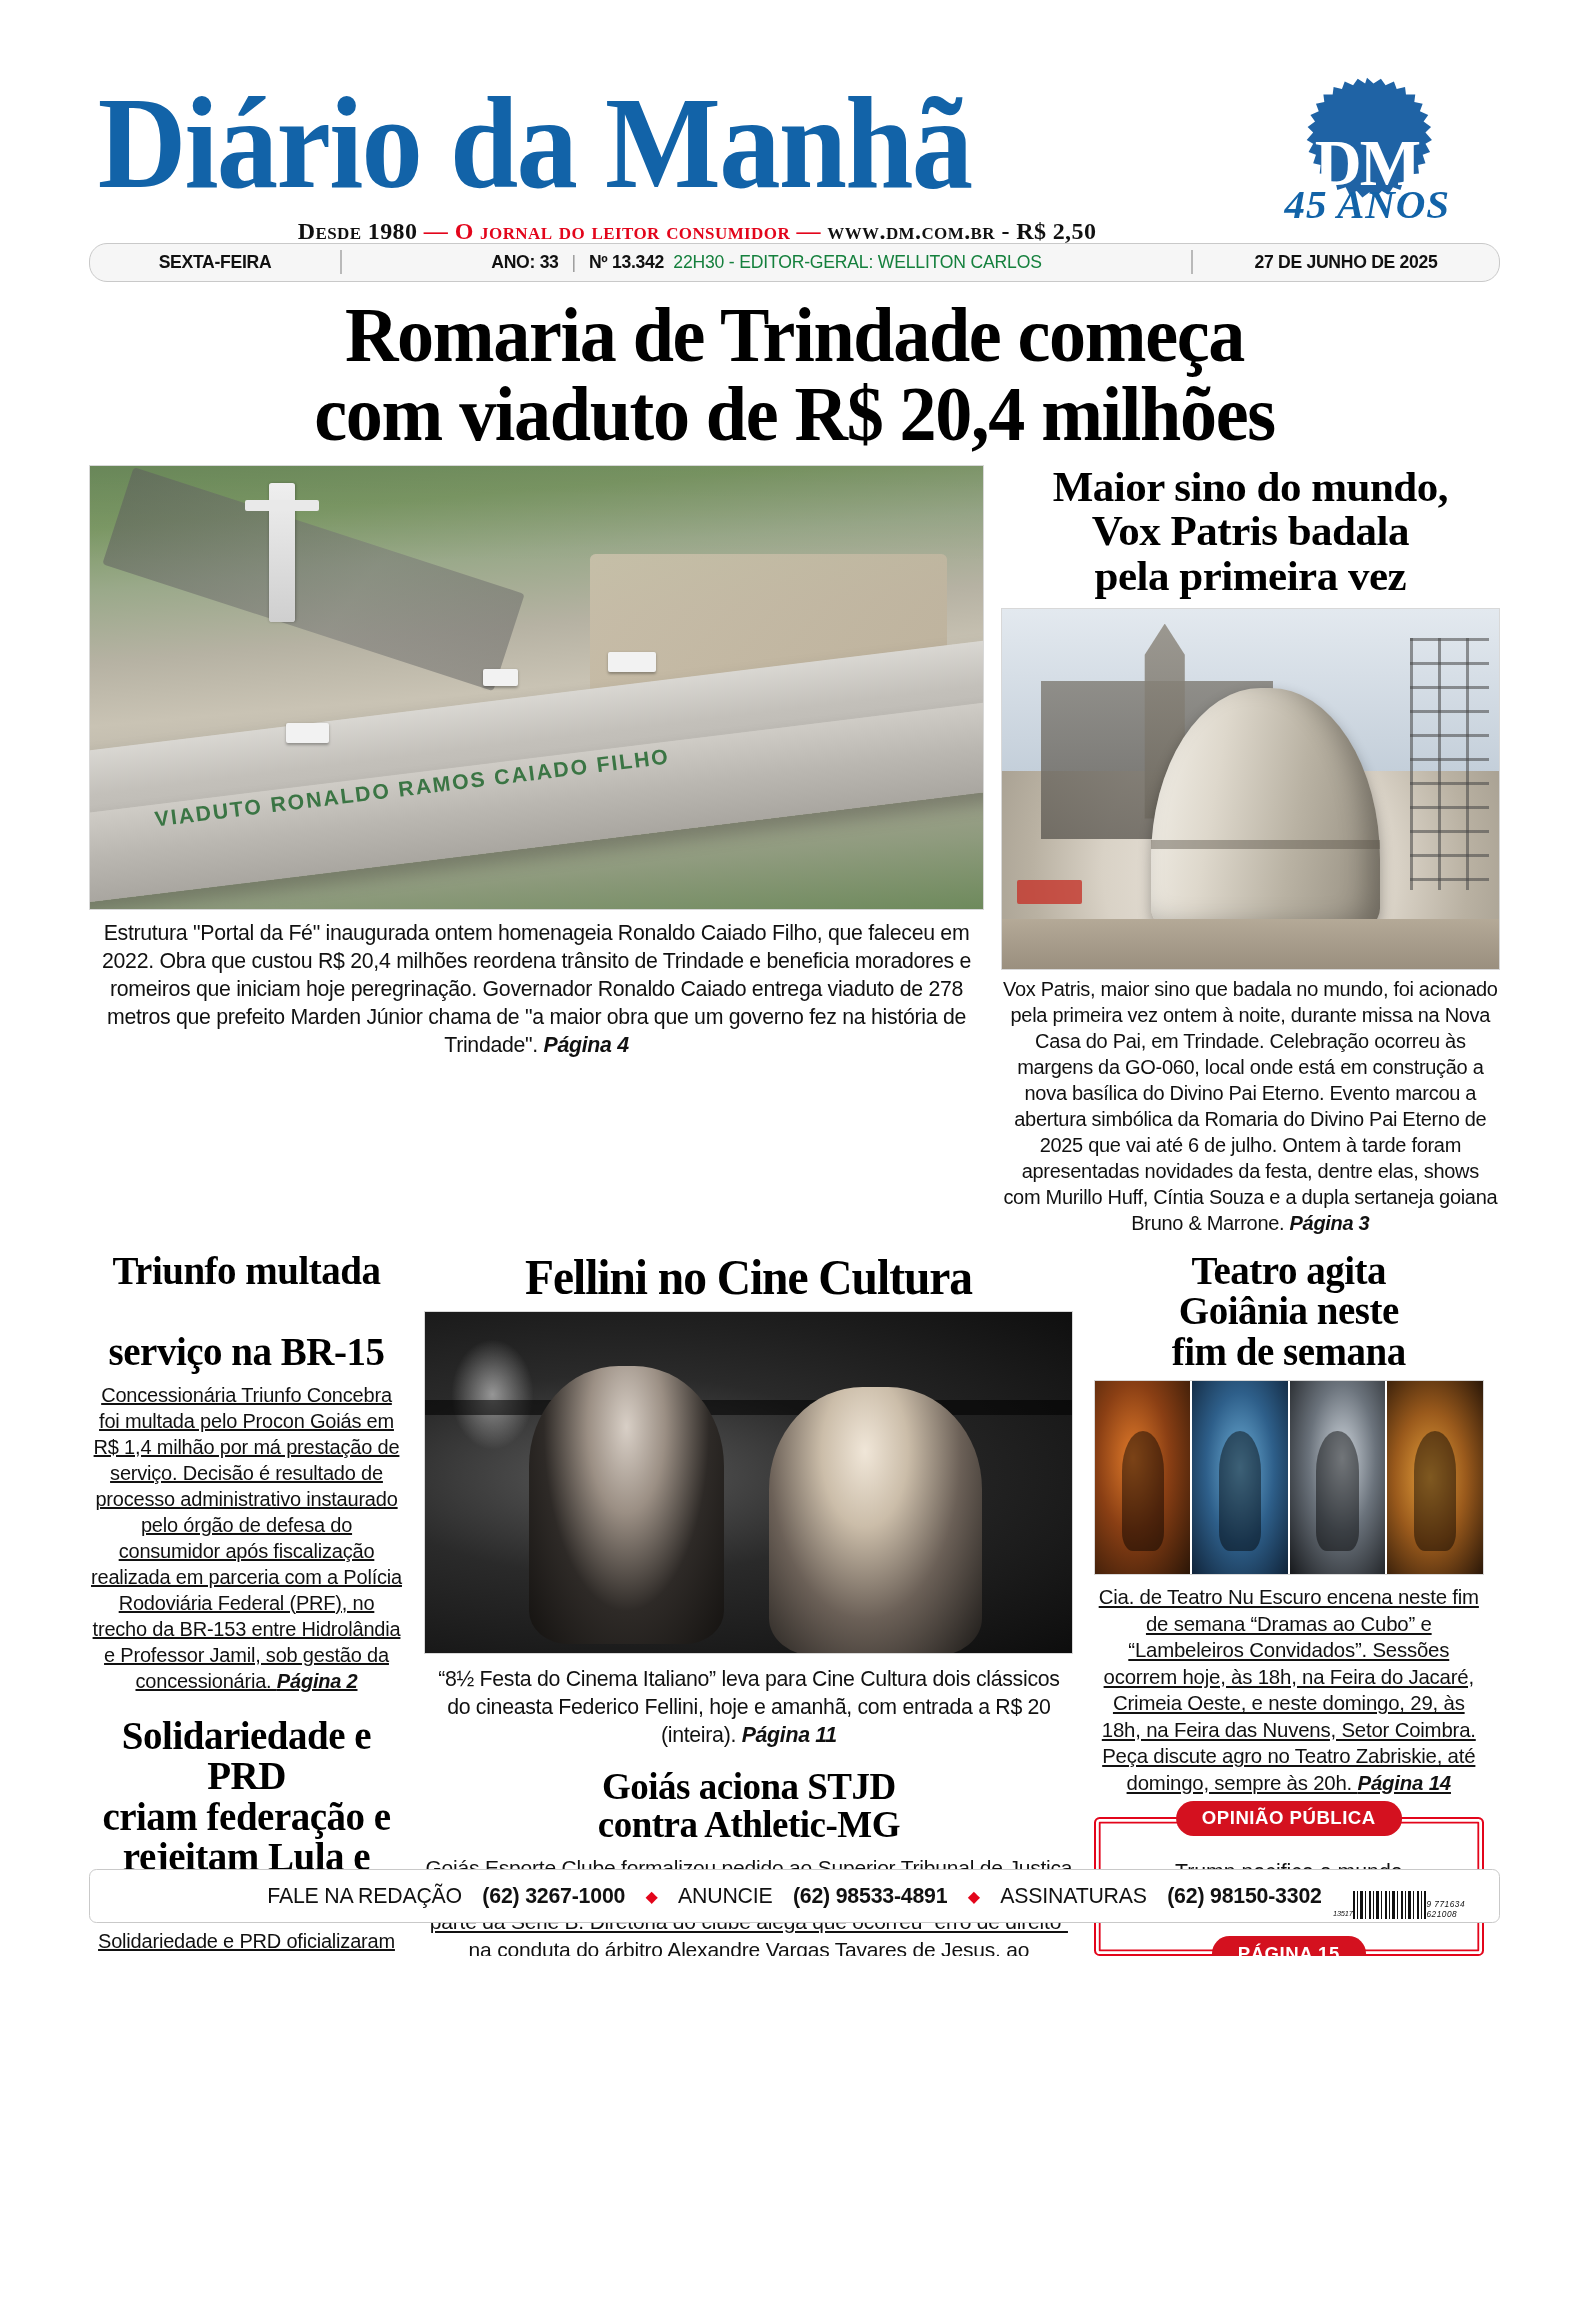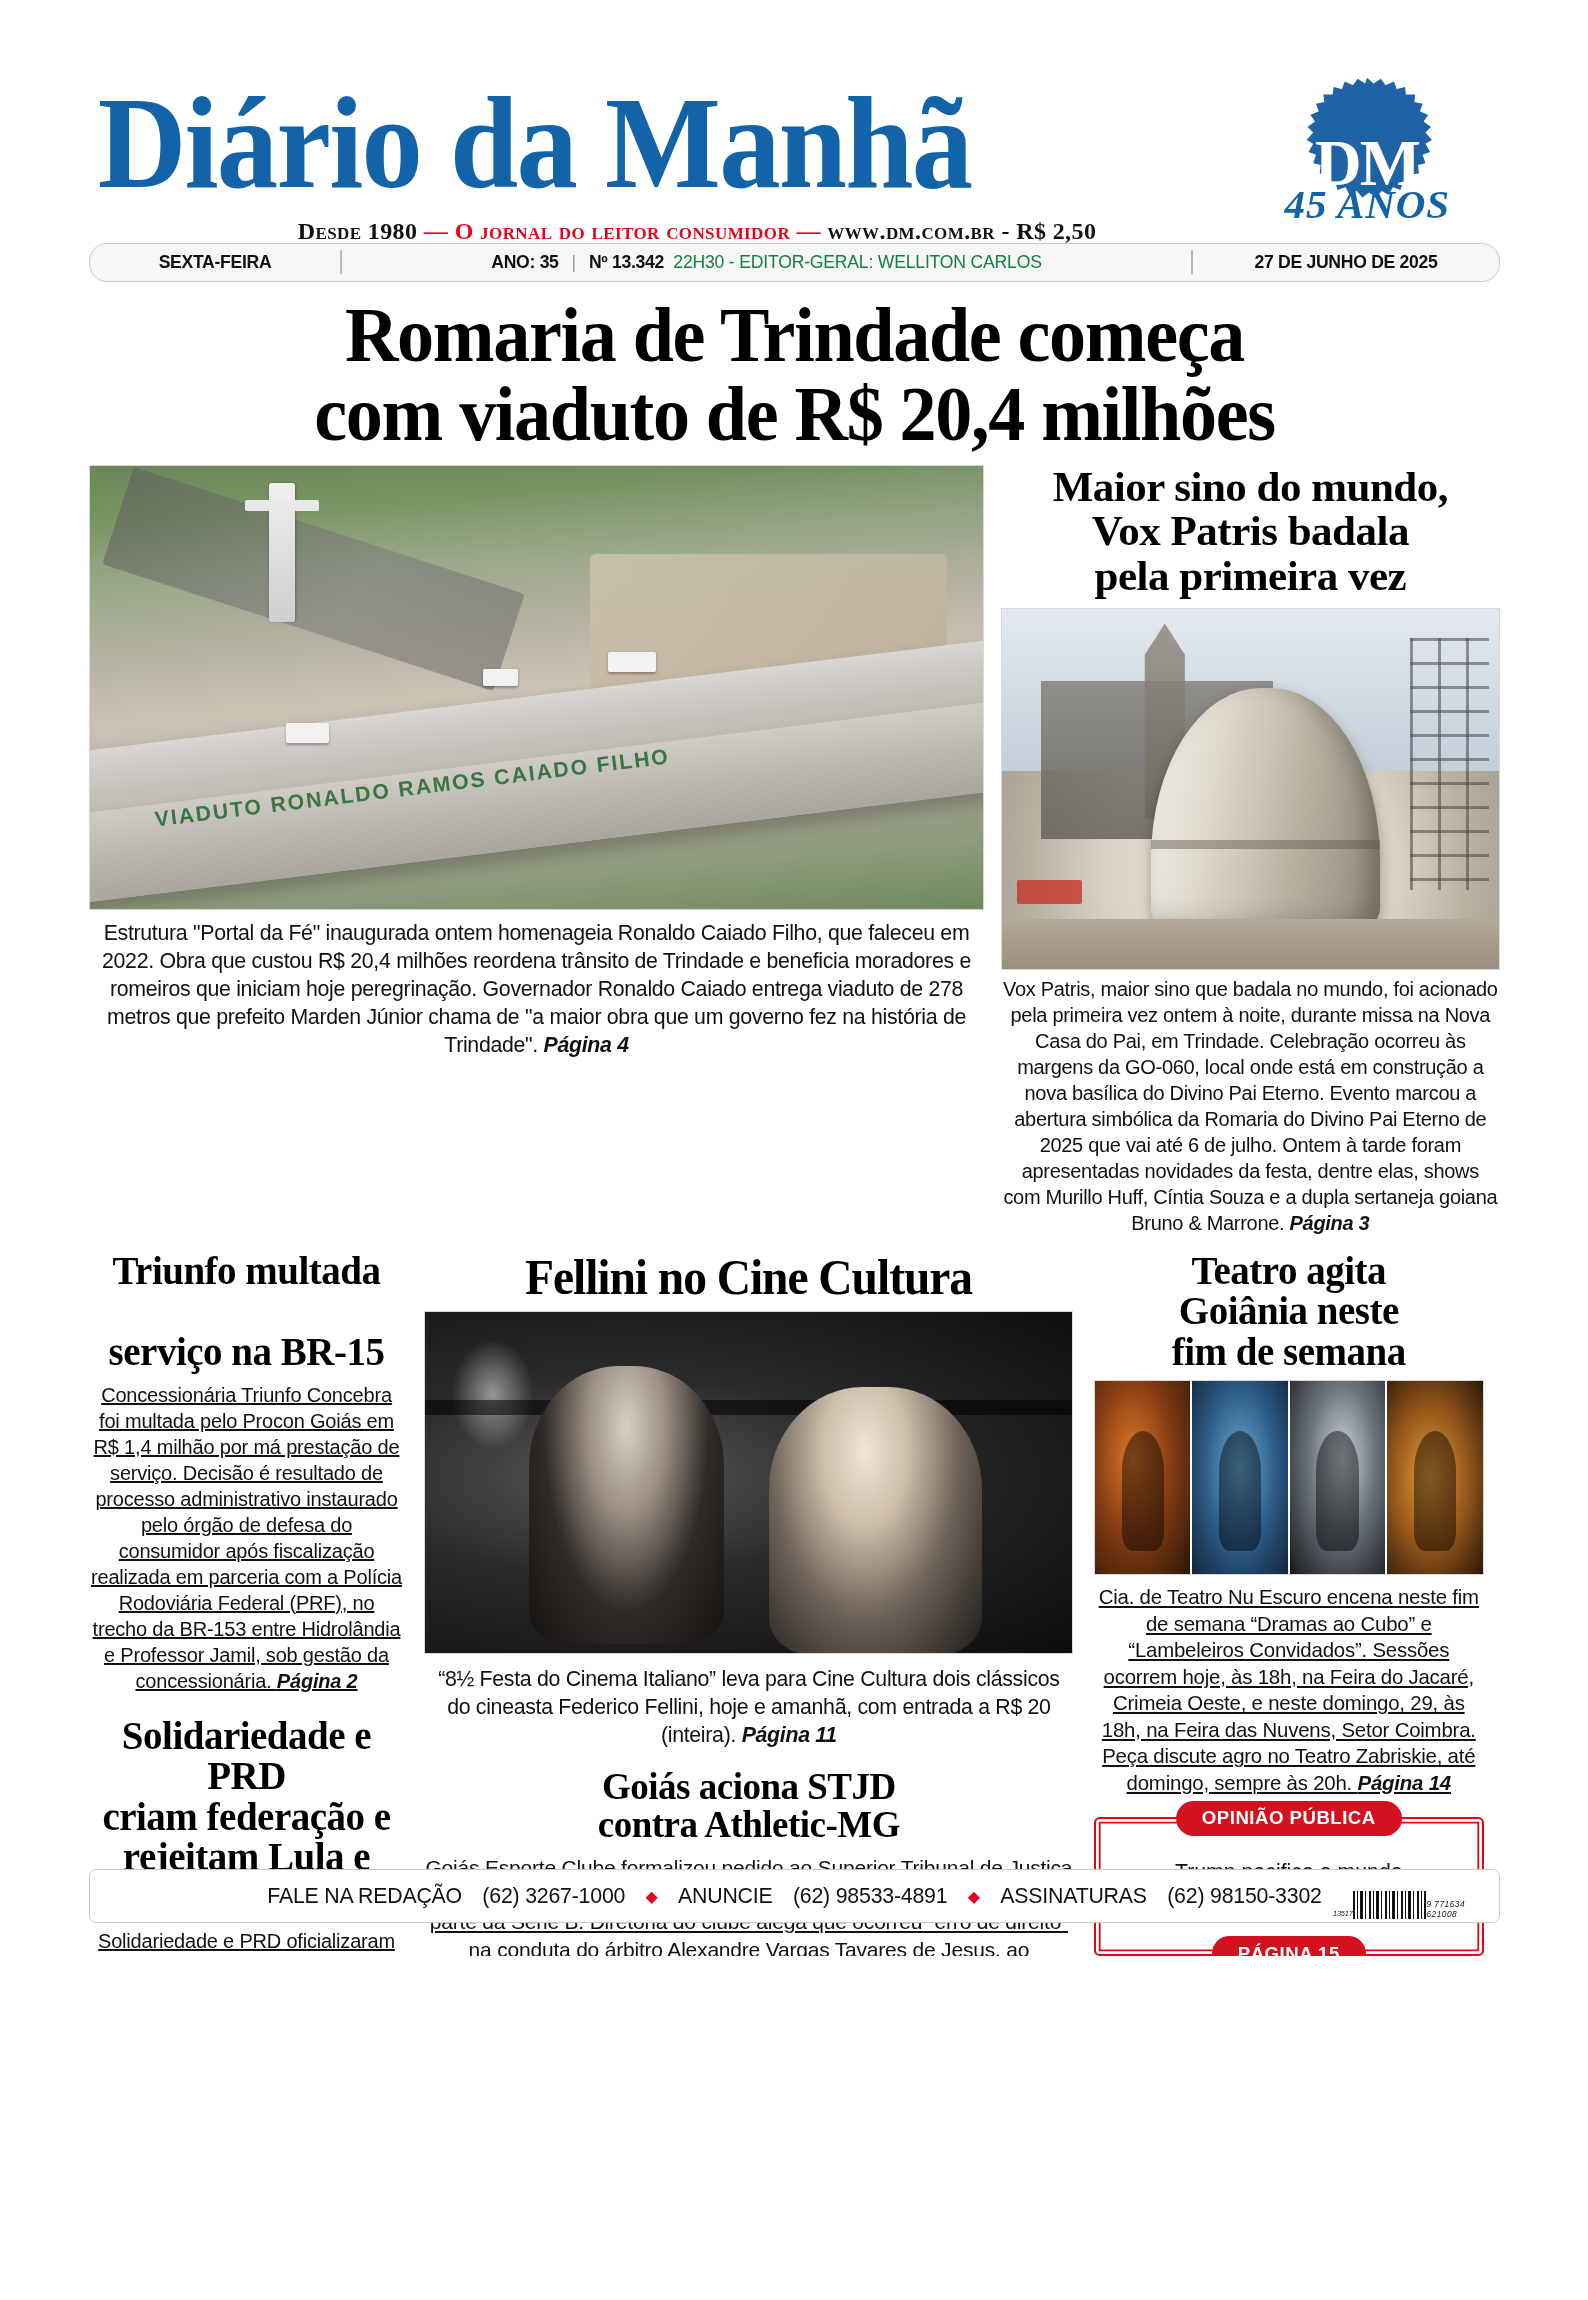--- a/index.html
+++ b/index.html
@@ -477,7 +477,7 @@
     <div class="seg seg-left">SEXTA-FEIRA</div>
     <div class="vline"></div>
     <div class="seg seg-mid">
-      <span>ANO: 35</span>
+      <span>ANO: 33</span>
       <span class="thin-sep">|</span>
       <span>Nº 13.342</span>
       <span class="light">22H30 - EDITOR-GERAL: WELLITON CARLOS</span>

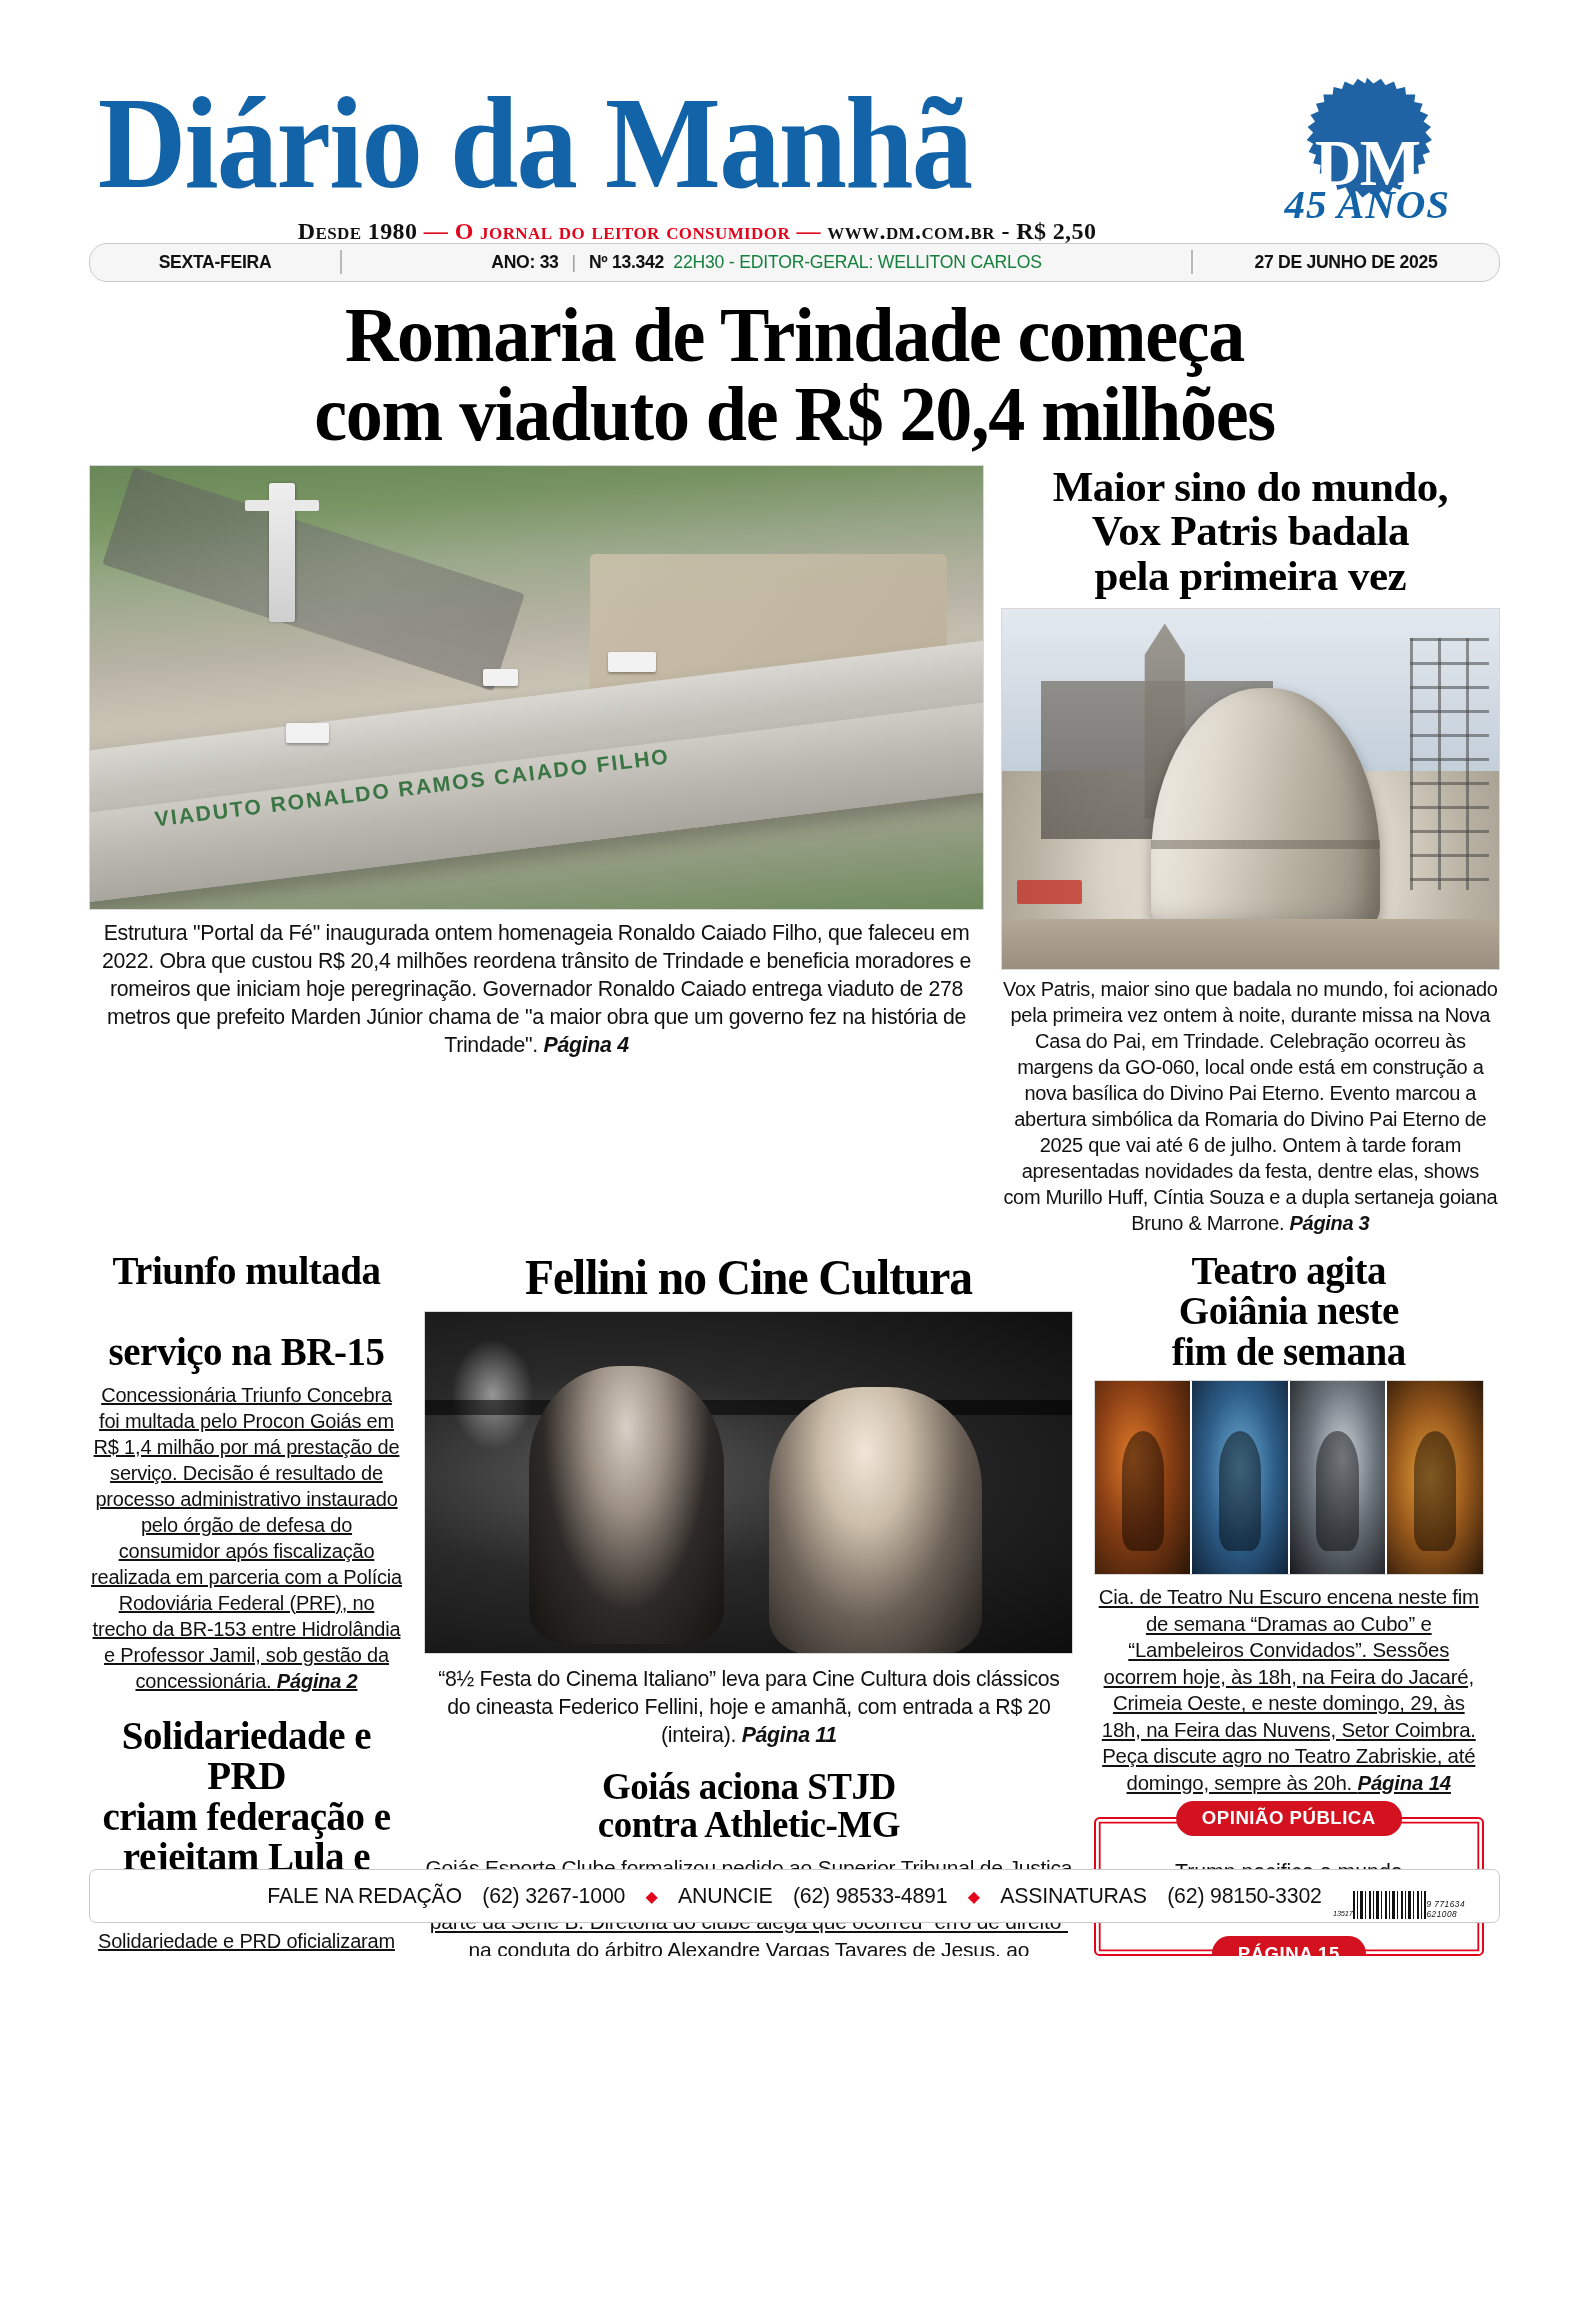--- a/index.html
+++ b/index.html
@@ -415,7 +415,7 @@
     color: #111;
     letter-spacing: -0.2px;
   }
-  .footer b { font-weight: normal; }
+  .footer b { font-weight: bold; }
   .footer .dia { color: #e3051b; font-size: 16px; }
   .barcode {
     position: absolute;

